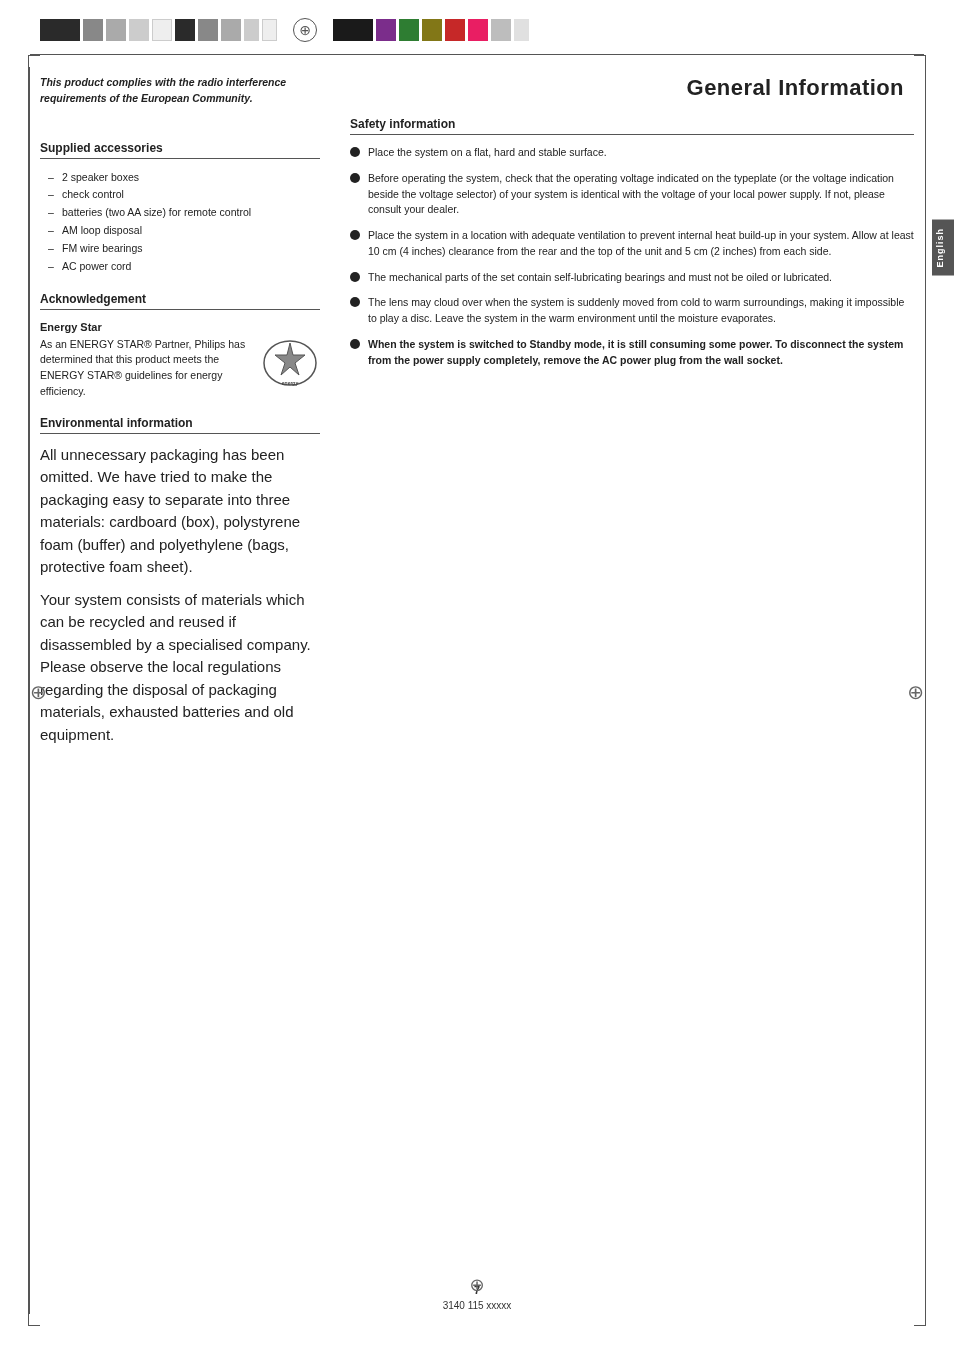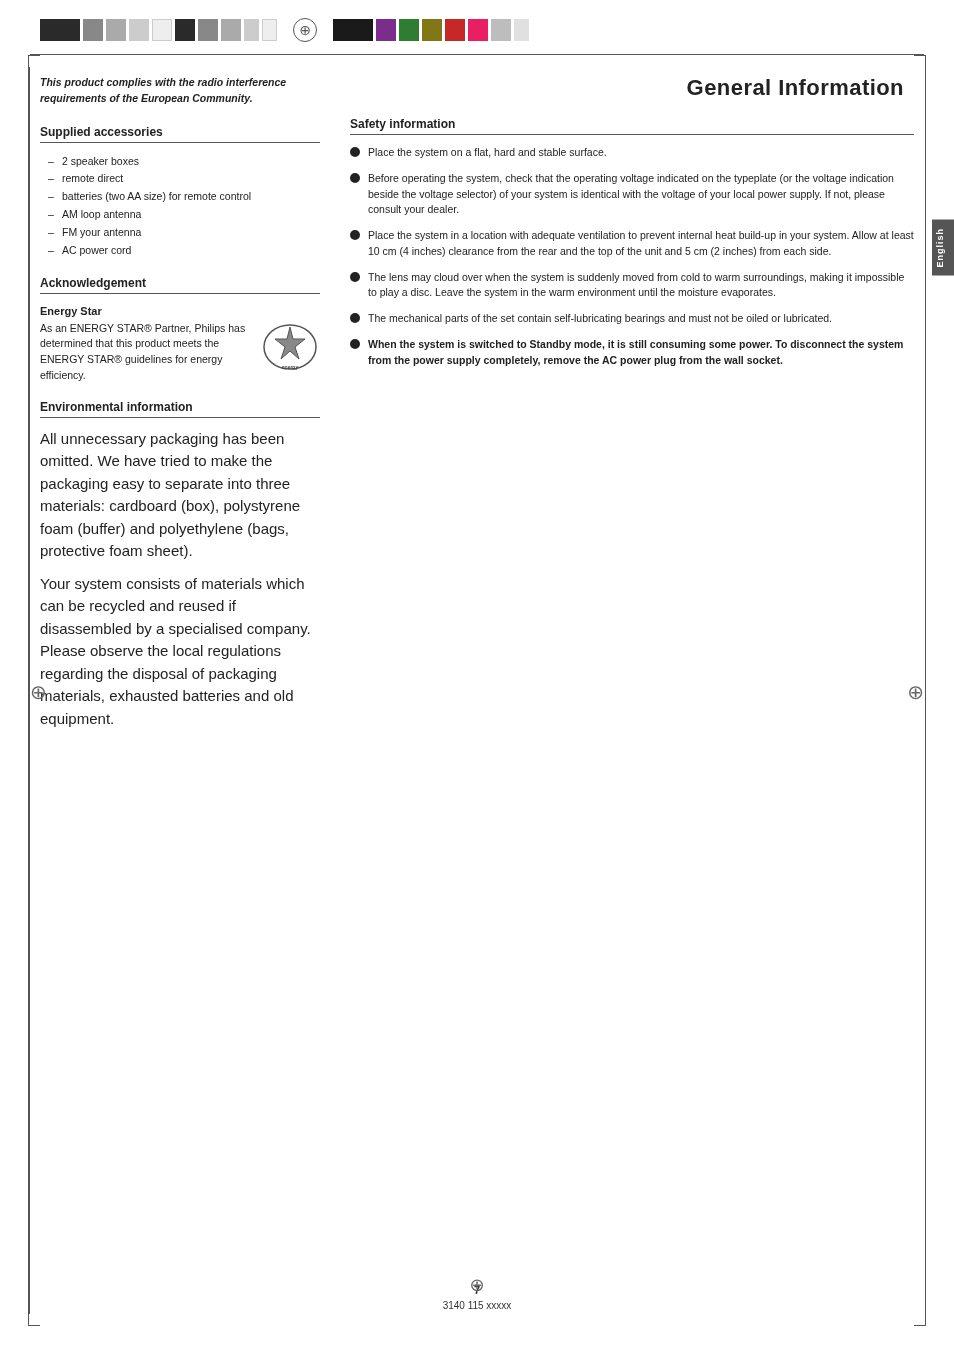--- a/index.html
+++ b/index.html
@@ -90,7 +90,7 @@
       font-style: italic;
       font-weight: bold;
       font-size: 10.5px;
-      margin-bottom: 18px;
+      margin-bottom: 34px;
       line-height: 1.5;
     }
 

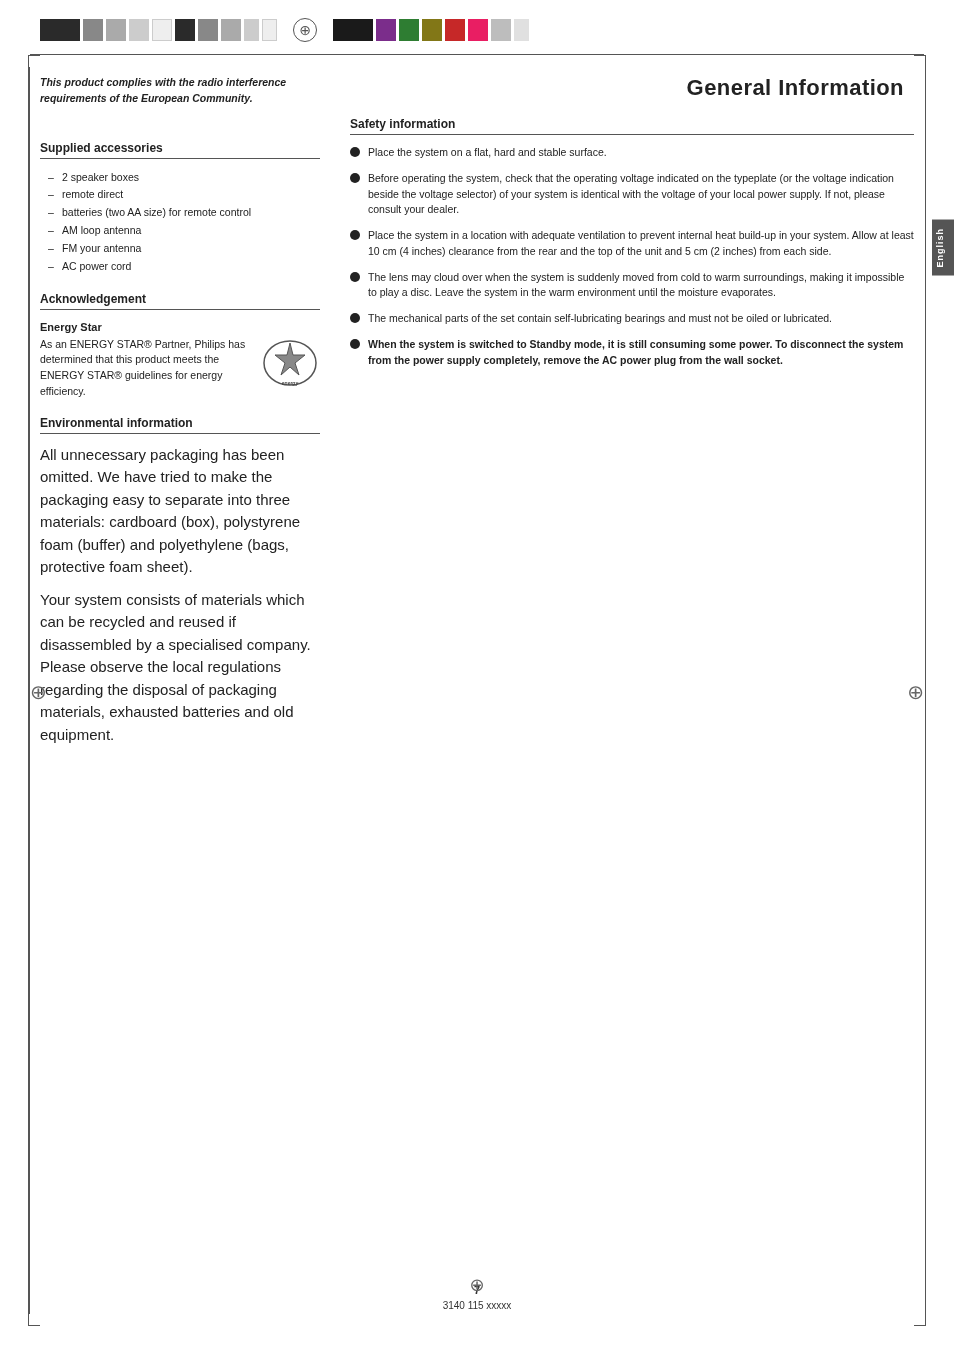--- a/index.html
+++ b/index.html
@@ -310,7 +310,7 @@
     <div class="section-header">Supplied accessories</div>
     <ul class="accessory-list" id="accessory-list">
         <li>2 speaker boxes</li>
-        <li>remote direct</li>
+        <li>check control</li>
         <li>batteries (two AA size) for remote control</li>
         <li>AM loop antenna</li>
         <li>FM your antenna</li>

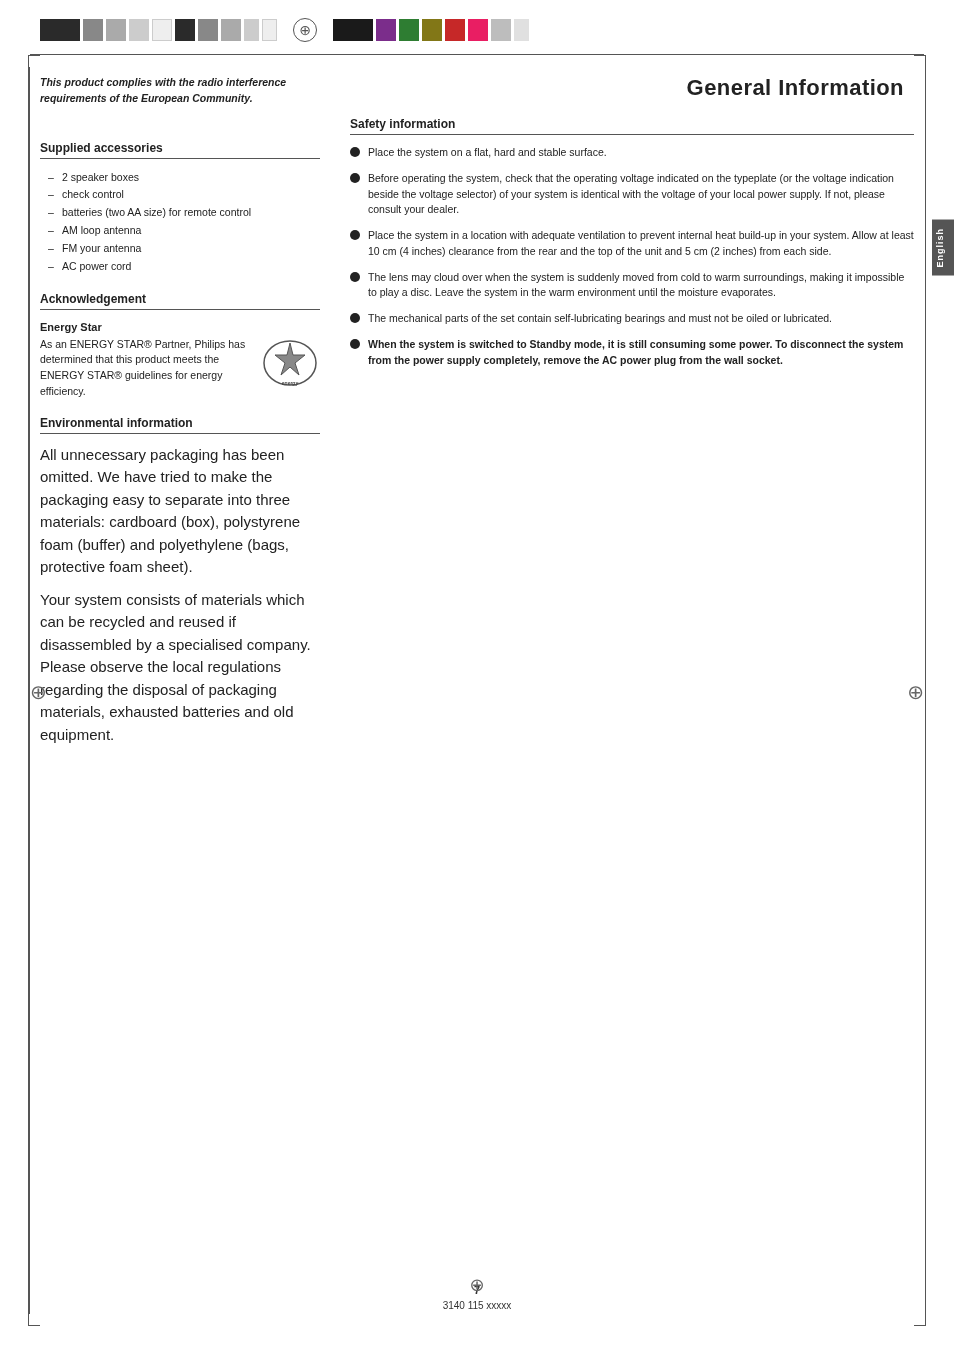--- a/index.html
+++ b/index.html
@@ -312,7 +312,7 @@
         <li>2 speaker boxes</li>
         <li>check control</li>
         <li>batteries (two AA size) for remote control</li>
-        <li>AM loop antenna</li>
+        <li>AM loop disposal</li>
         <li>FM your antenna</li>
         <li>AC power cord</li>
       </ul>

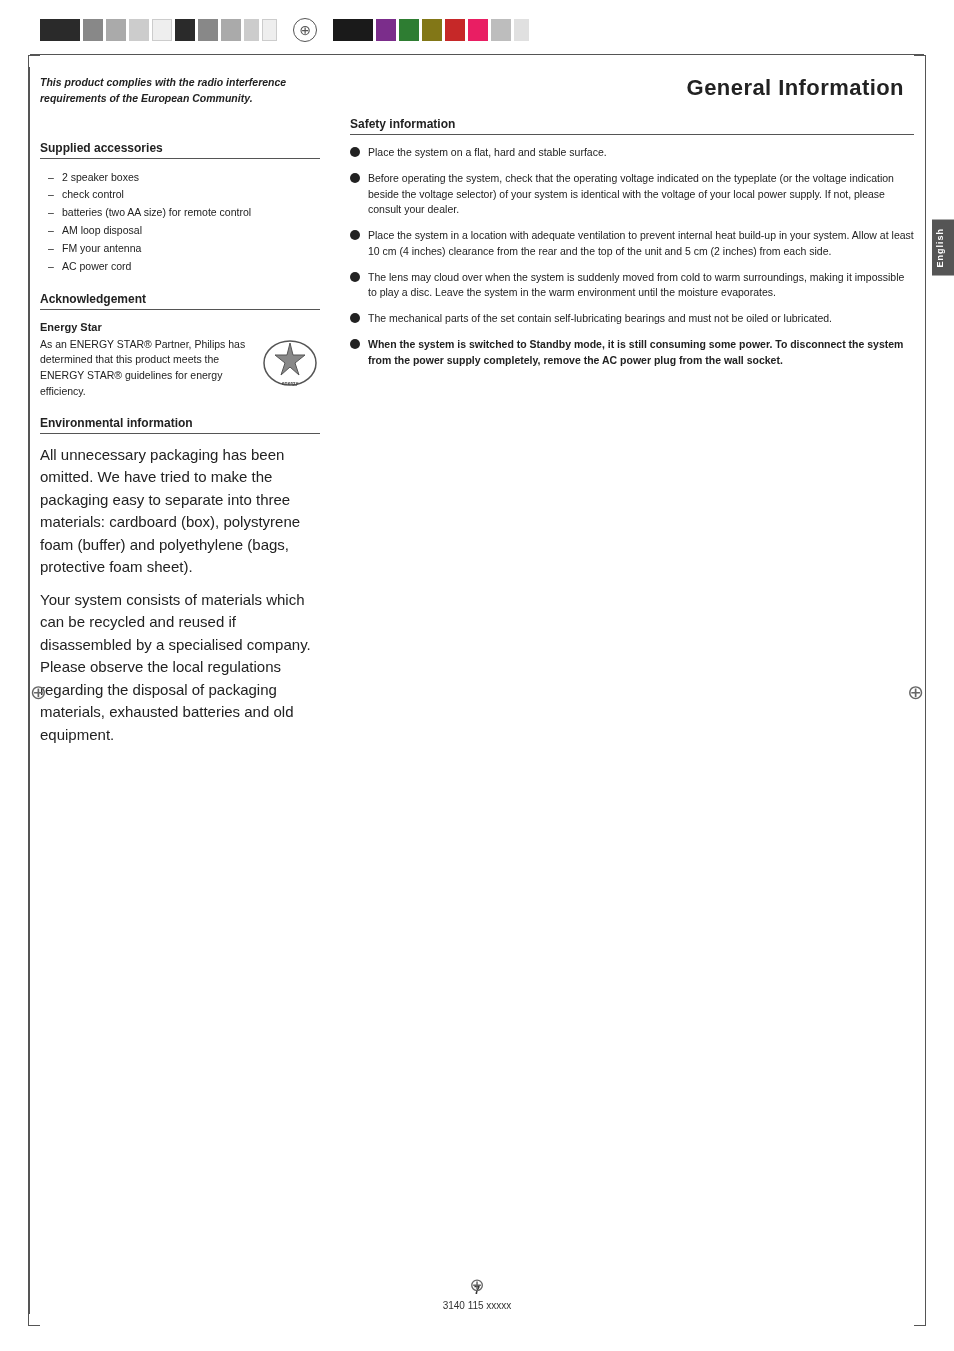--- a/index.html
+++ b/index.html
@@ -313,7 +313,7 @@
         <li>check control</li>
         <li>batteries (two AA size) for remote control</li>
         <li>AM loop disposal</li>
-        <li>FM your antenna</li>
+        <li>FM wire bearings</li>
         <li>AC power cord</li>
       </ul>
 

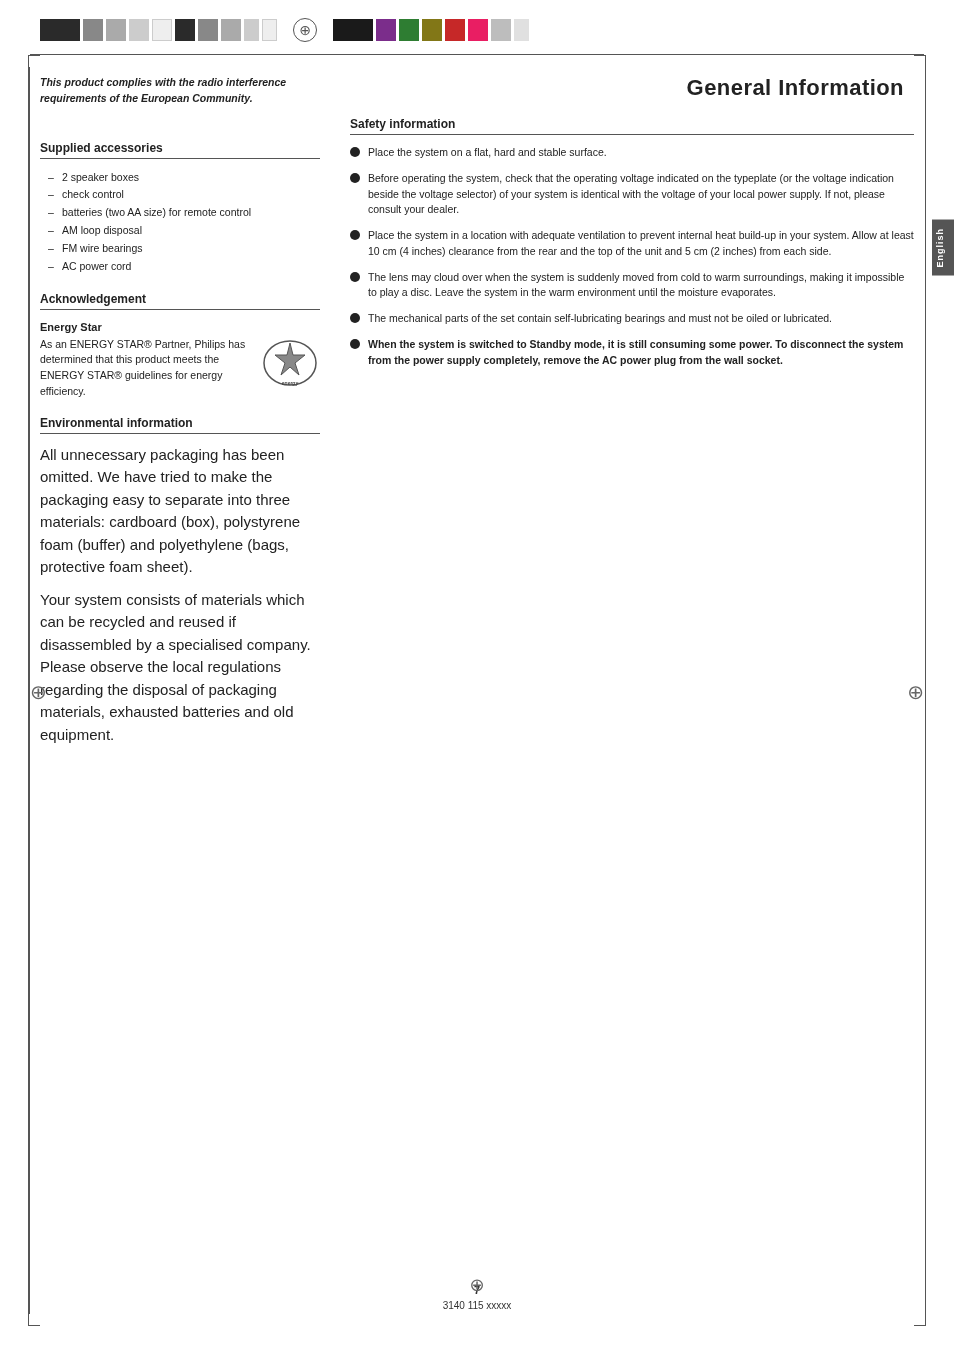--- a/index.html
+++ b/index.html
@@ -360,11 +360,11 @@
         </li>
         <li>
           <div class="bullet-circle"></div>
+          <span class="item-text">The mechanical parts of the set contain self-lubricating bearings and must not be oiled or lubricated.</span>
+        </li>
+        <li>
+          <div class="bullet-circle"></div>
           <span class="item-text">The lens may cloud over when the system is suddenly moved from cold to warm surroundings, making it impossible to play a disc. Leave the system in the warm environment until the moisture evaporates.</span>
-        </li>
-        <li>
-          <div class="bullet-circle"></div>
-          <span class="item-text">The mechanical parts of the set contain self-lubricating bearings and must not be oiled or lubricated.</span>
         </li>
         <li class="bold-item">
           <div class="bullet-circle"></div>

